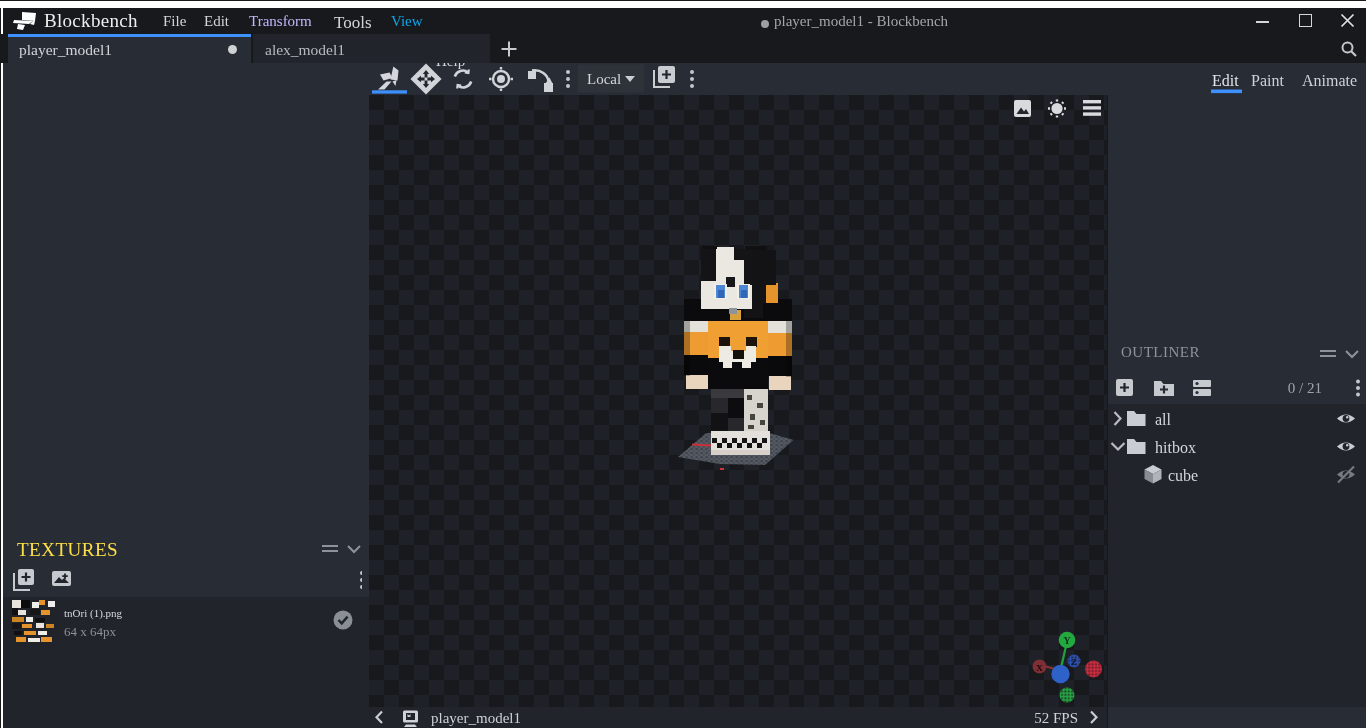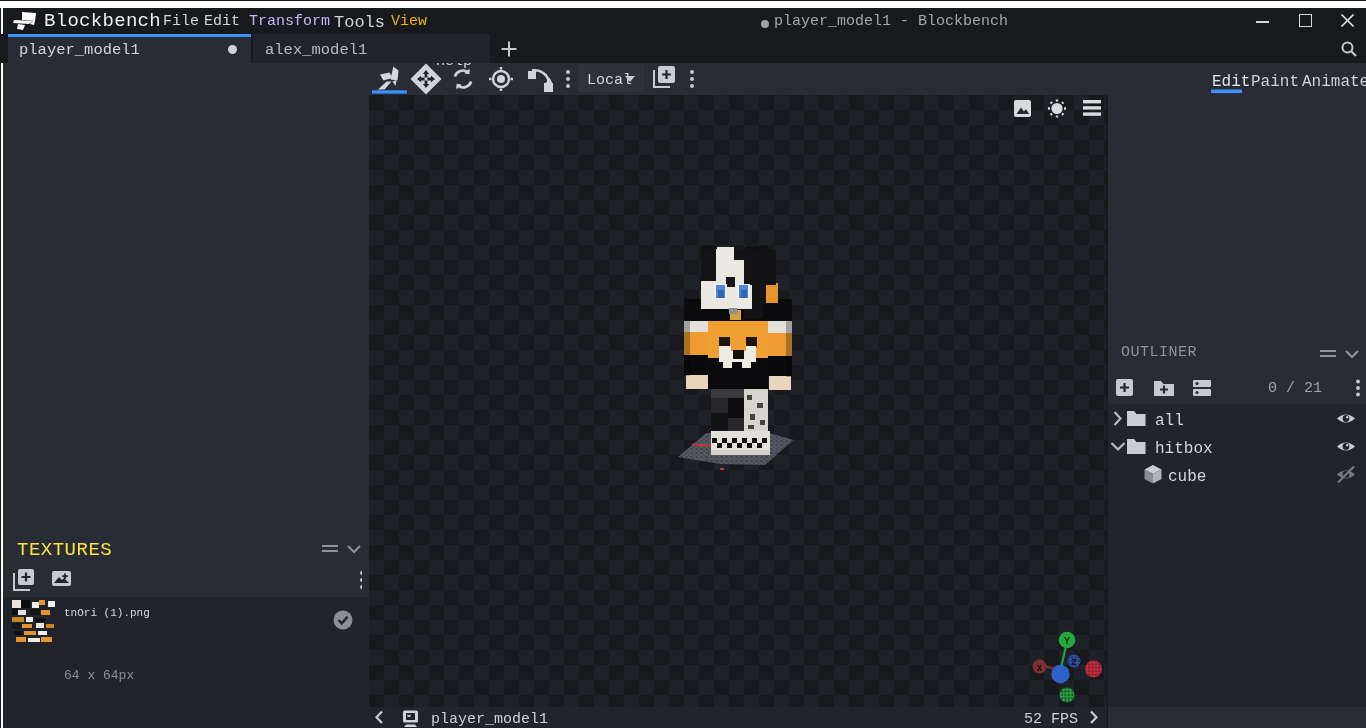--- a/index.html
+++ b/index.html
@@ -3,7 +3,7 @@
 <meta charset="utf-8">
 <style>
   html,body{margin:0;padding:0;background:#16181c;overflow:hidden;}
-  body,div{font-family:Liberation Mono, monospace;}
+  body,div{font-family:Liberation Serif, serif;}
   #stage{position:relative;width:1366px;height:728px;}
   .abs{position:absolute;}
 </style>

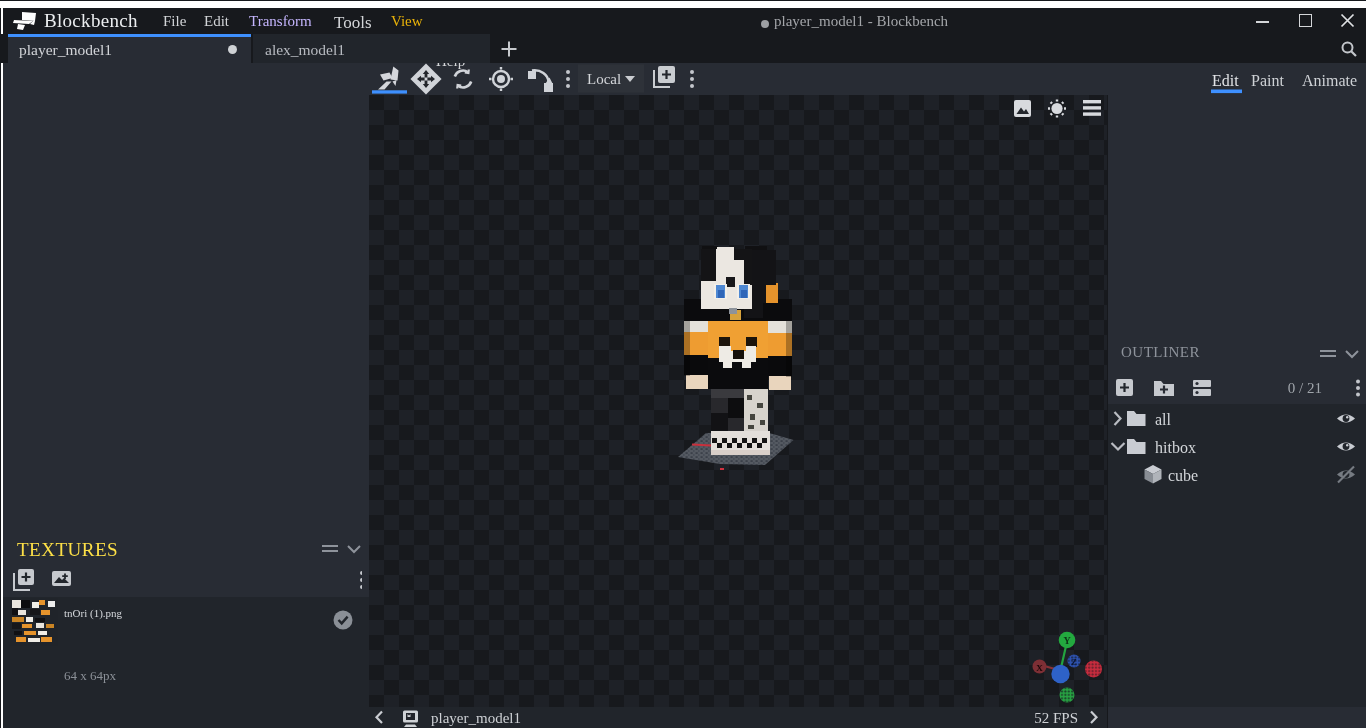--- a/index.html
+++ b/index.html
@@ -40,7 +40,7 @@
   <div class="abs" style="left:204px;top:13px;font-size:15px;color:#d3d5d8;">Edit</div>
   <div class="abs" style="left:249px;top:13px;font-size:15px;color:#c4b5fd;">Transform</div>
   <div class="abs" style="left:334px;top:13px;font-size:17px;color:#d3d5d8;">Tools</div>
-  <div class="abs" style="left:391px;top:13px;font-size:15px;color:#eab308;">View</div>
+  <div class="abs" style="left:391px;top:13px;font-size:15px;color:#0ea5e9;">View</div>
   <div class="abs" style="left:436px;top:13px;font-size:15px;color:#d3d5d8;margin-top:40px;">Help</div>
   <div class="abs" style="left:761px;top:20px;width:8px;height:8px;border-radius:50%;background:#9d9fa3;"></div>
   <div class="abs" style="left:774px;top:13px;font-size:15px;color:#a4a6aa;">player_model1 - Blockbench</div>

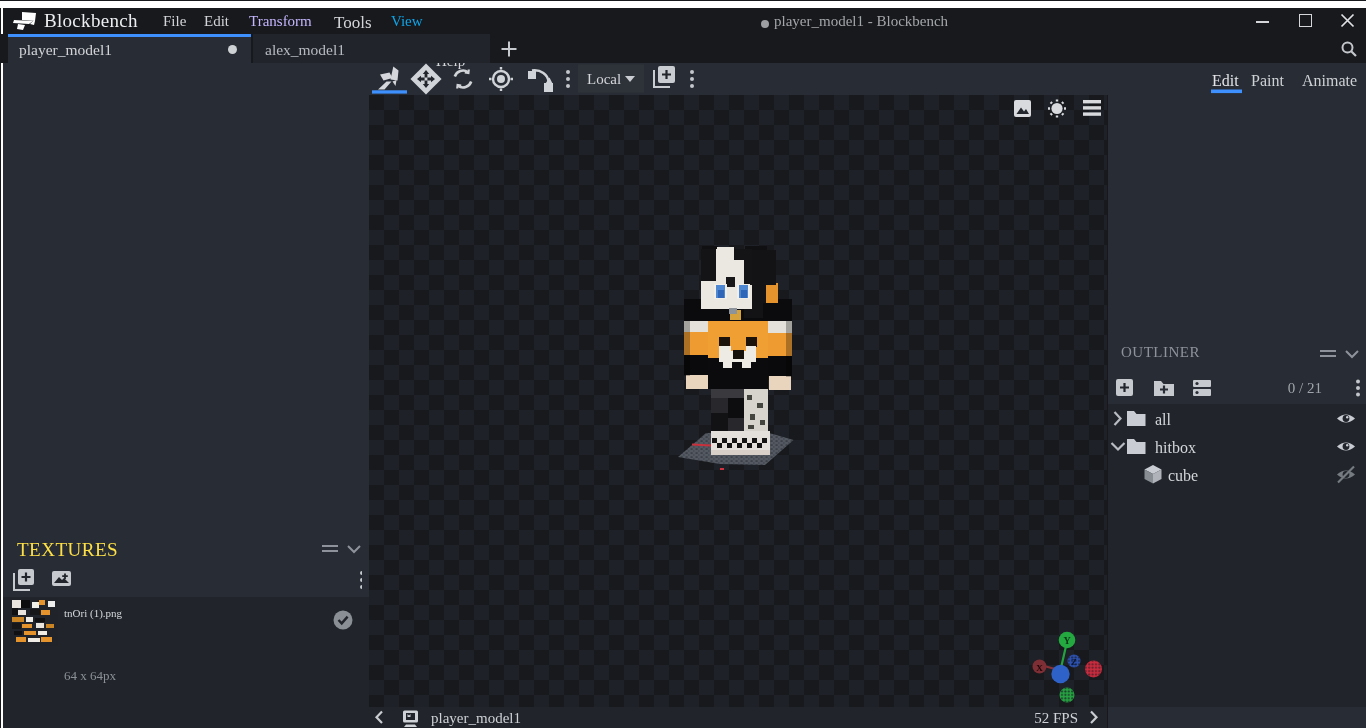--- a/index.html
+++ b/index.html
@@ -167,7 +167,7 @@
     <rect x="31" y="39" width="11" height="5" fill="#e5932c"></rect>
   </svg>
   <div class="abs" style="left:64px;top:607px;font-size:11px;color:#d6d9dd;">tnOri (1).png</div>
-  <div class="abs" style="left:64px;top:624px;font-size:13px;color:#8b9097;margin-top:44px;">64 x 64px</div>
+  <div class="abs" style="left:64px;top:624px;font-size:13px;color:#8b9097;">64 x 64px</div>
   <svg class="abs" style="left:333px;top:610px;" width="20" height="20" viewBox="0 0 20 20">
     <circle cx="10" cy="10" r="9.5" fill="#8a8f96"></circle>
     <path d="M5.5,10 L8.7,13.4 L14.6,6.6" stroke="#21252b" stroke-width="2.4" fill="none"></path>

